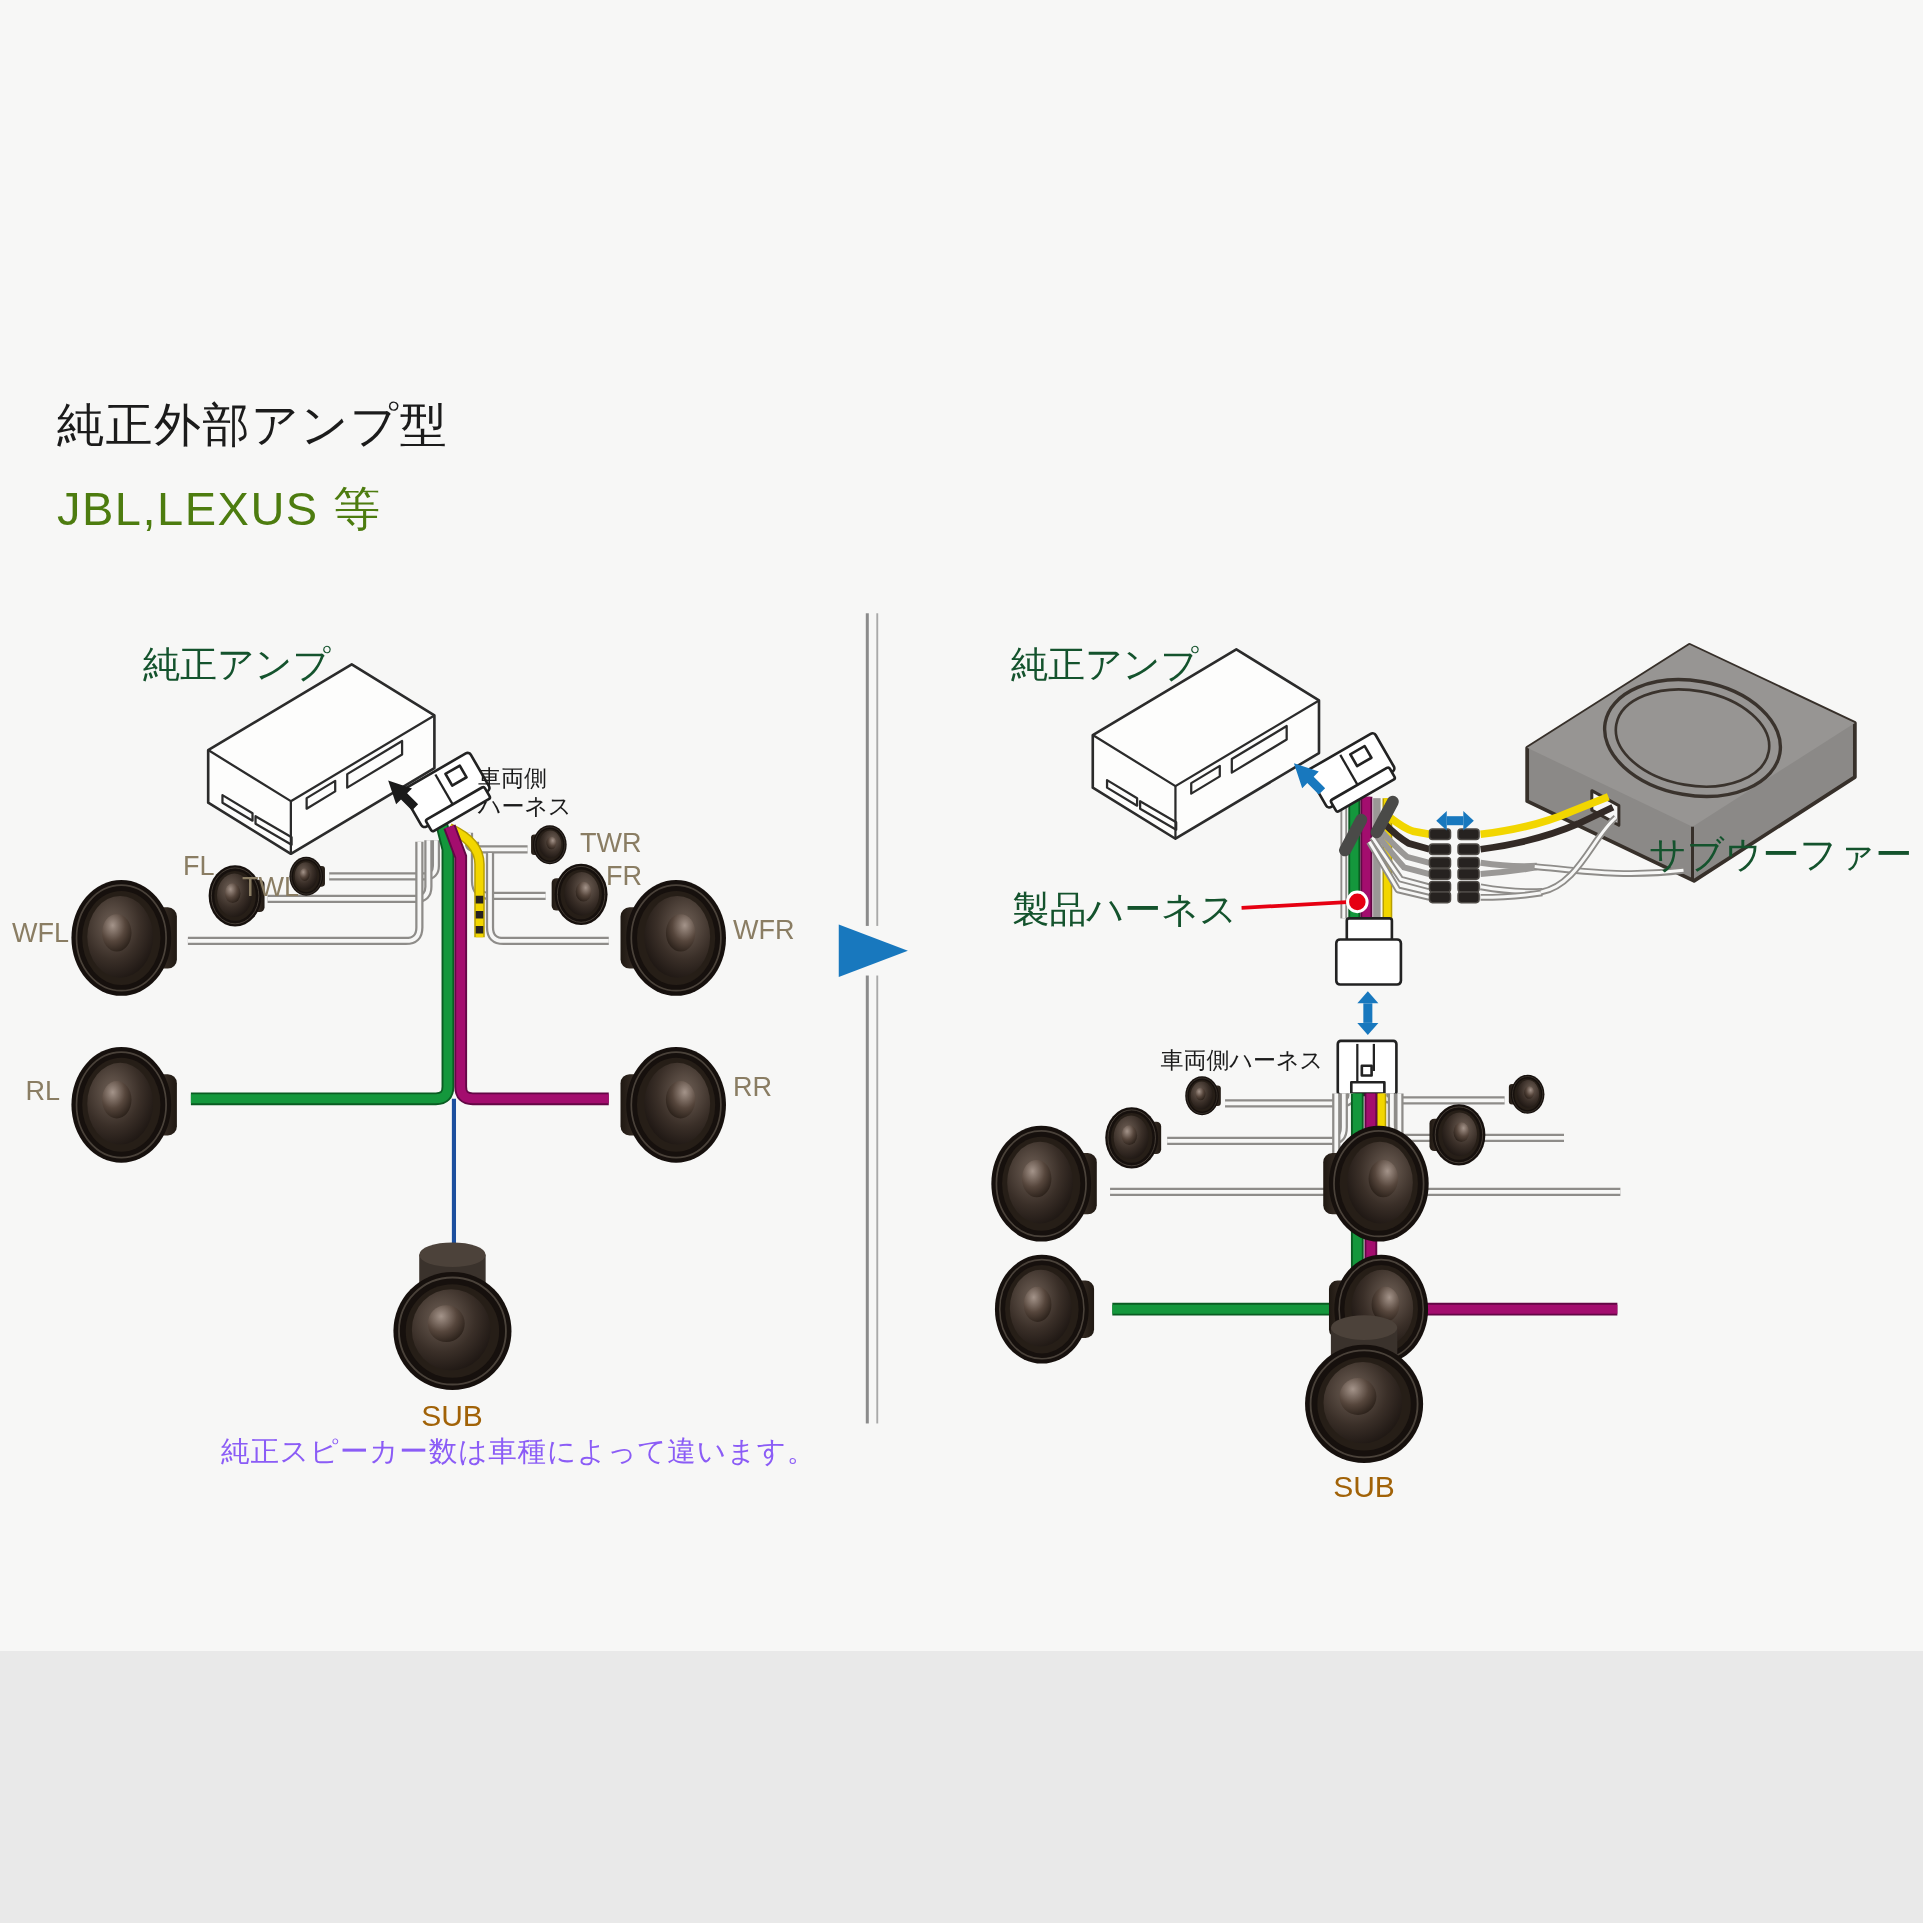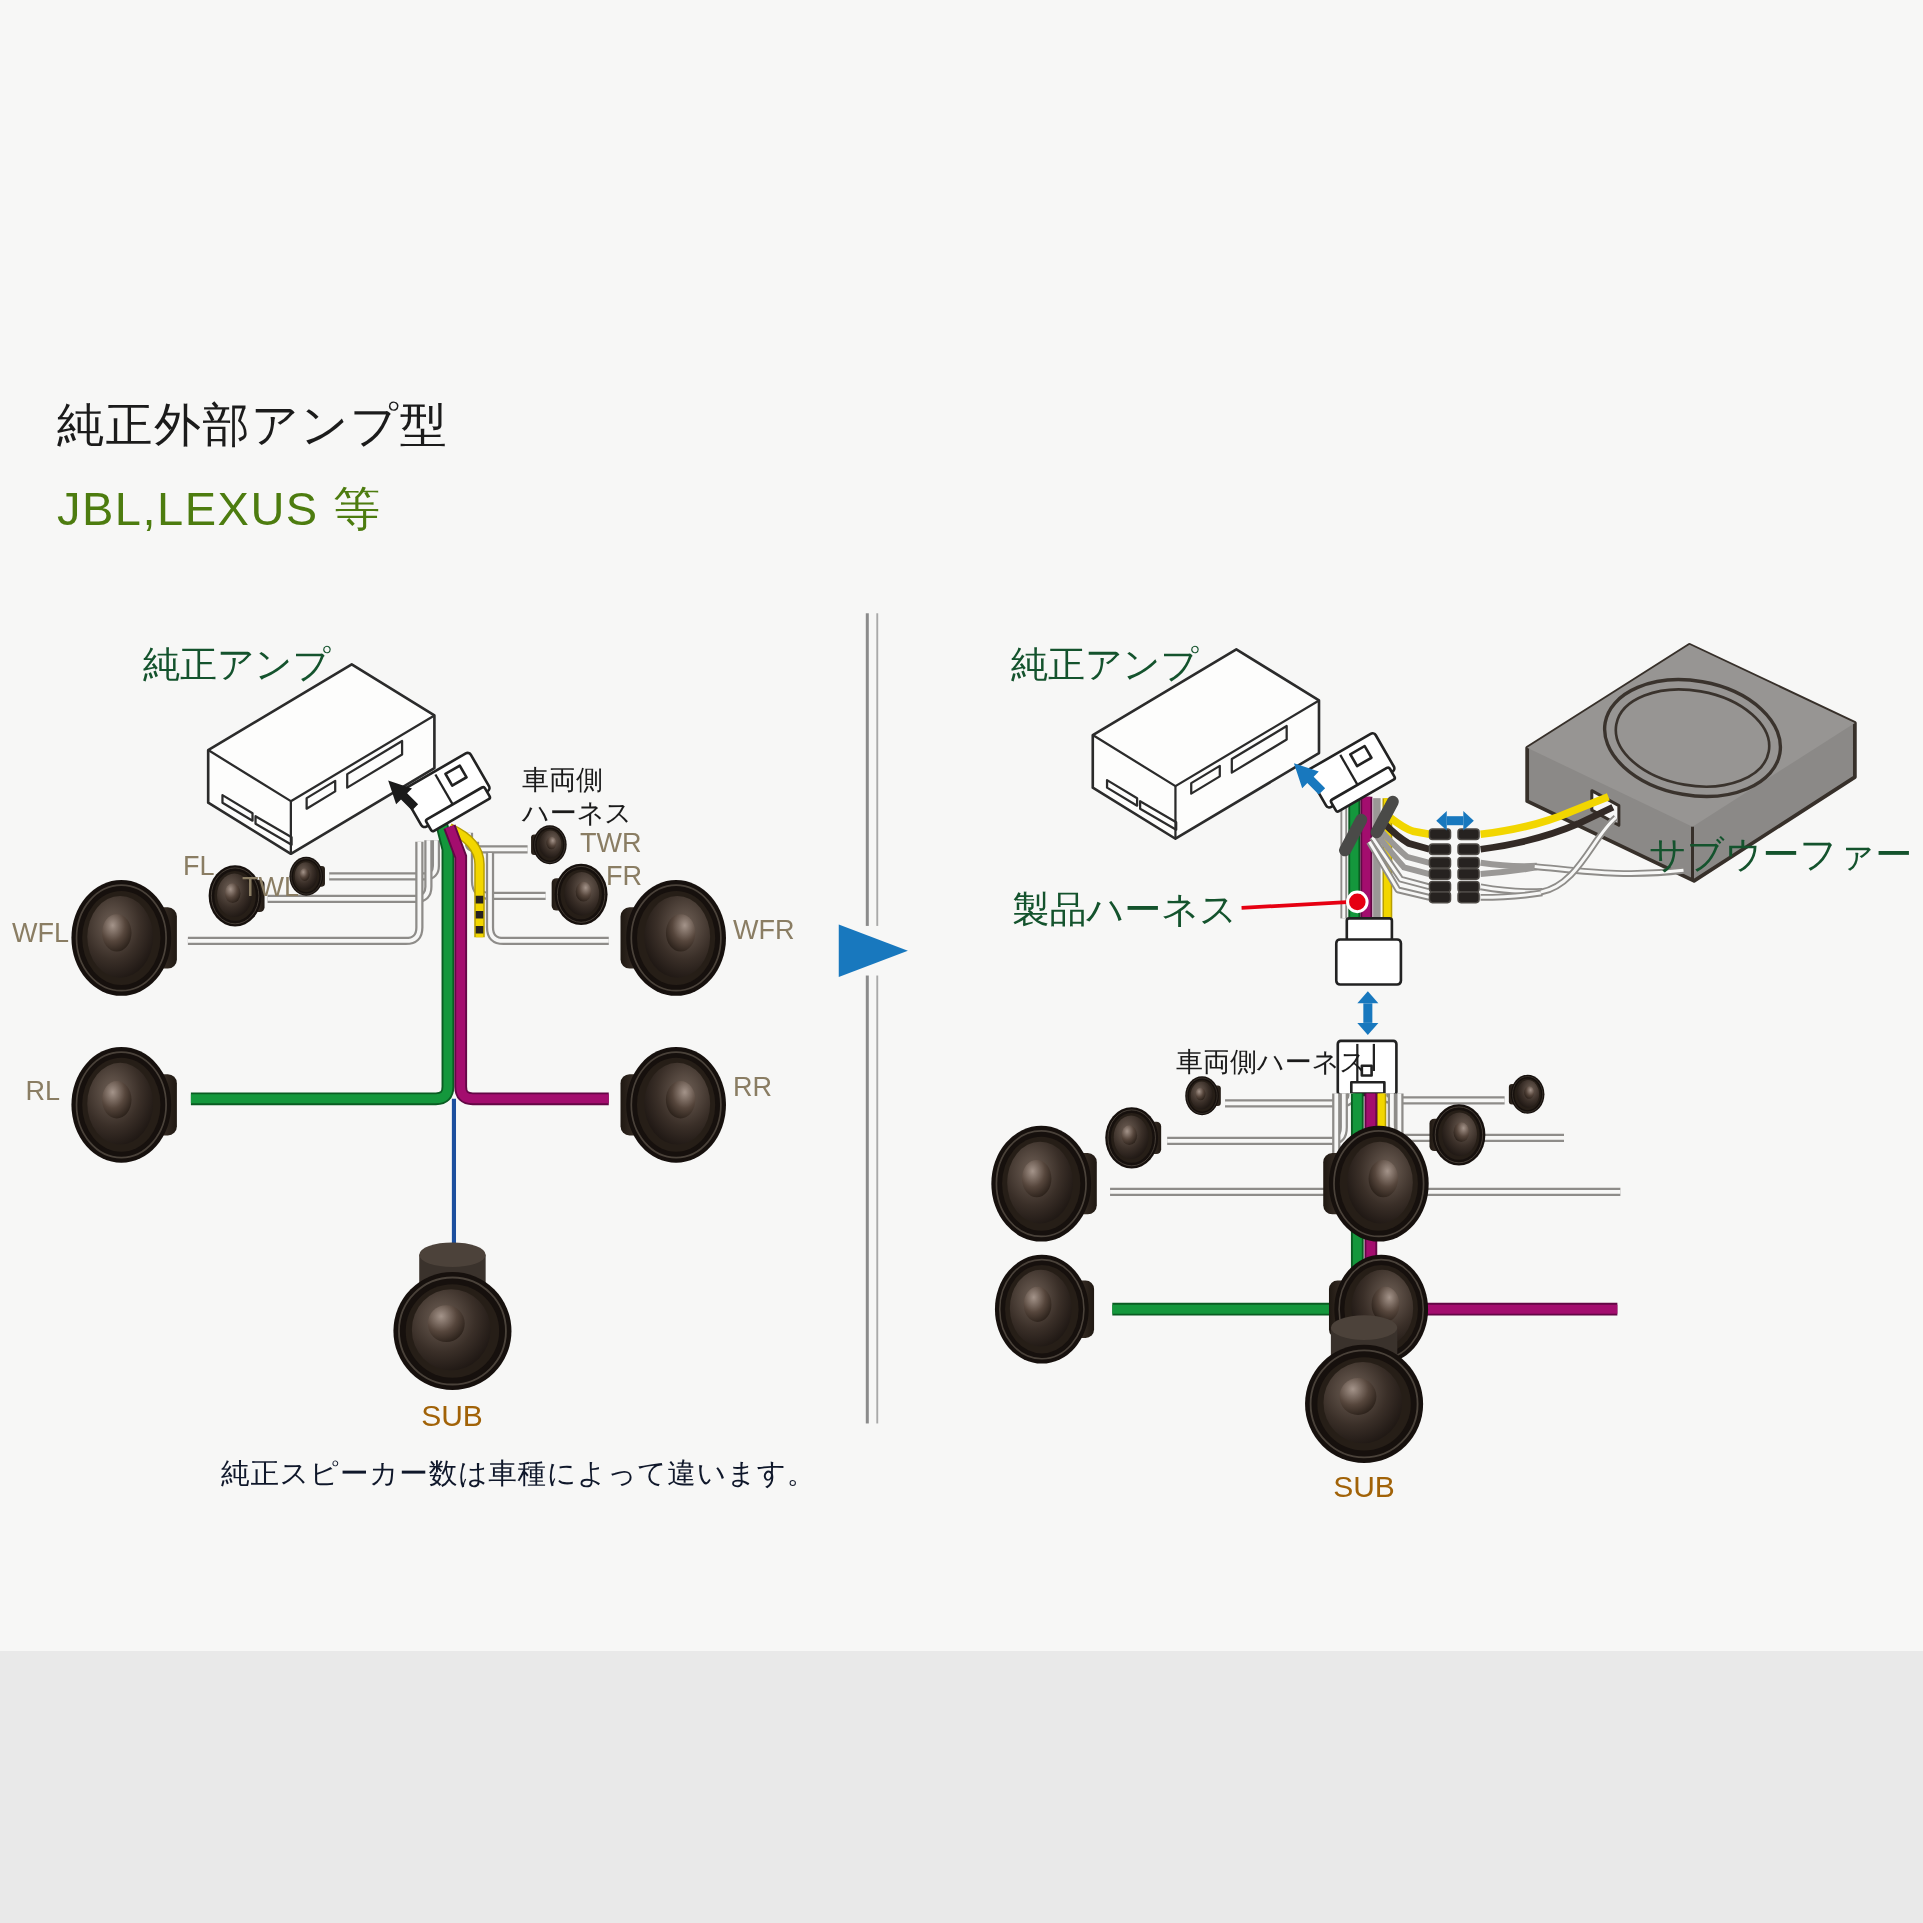--- a/index.html
+++ b/index.html
@@ -12,7 +12,7 @@
   .title1{left:57px;top:394px;font-size:47px;letter-spacing:1.5px;color:#1b1b1b;}
   .title2{left:57px;top:478px;font-size:47px;letter-spacing:1.5px;color:#4d7c0f;}
   .amp-label{font-size:37px;color:#14532d;}
-  .harness-label{font-size:27px;color:#1b1b1b;line-height:1.22;margin-left:44px;}
+  .harness-label{font-size:23px;color:#1b1b1b;line-height:1.22;}
   .chan{font-size:27px;color:#8a7d63;}
   .subl{font-size:30px;color:#a16207;transform:translateX(-50%);}
   .note{left:221px;top:1432px;font-size:28.6px;color:#0f172a;letter-spacing:0.8px;margin-top:22px;}

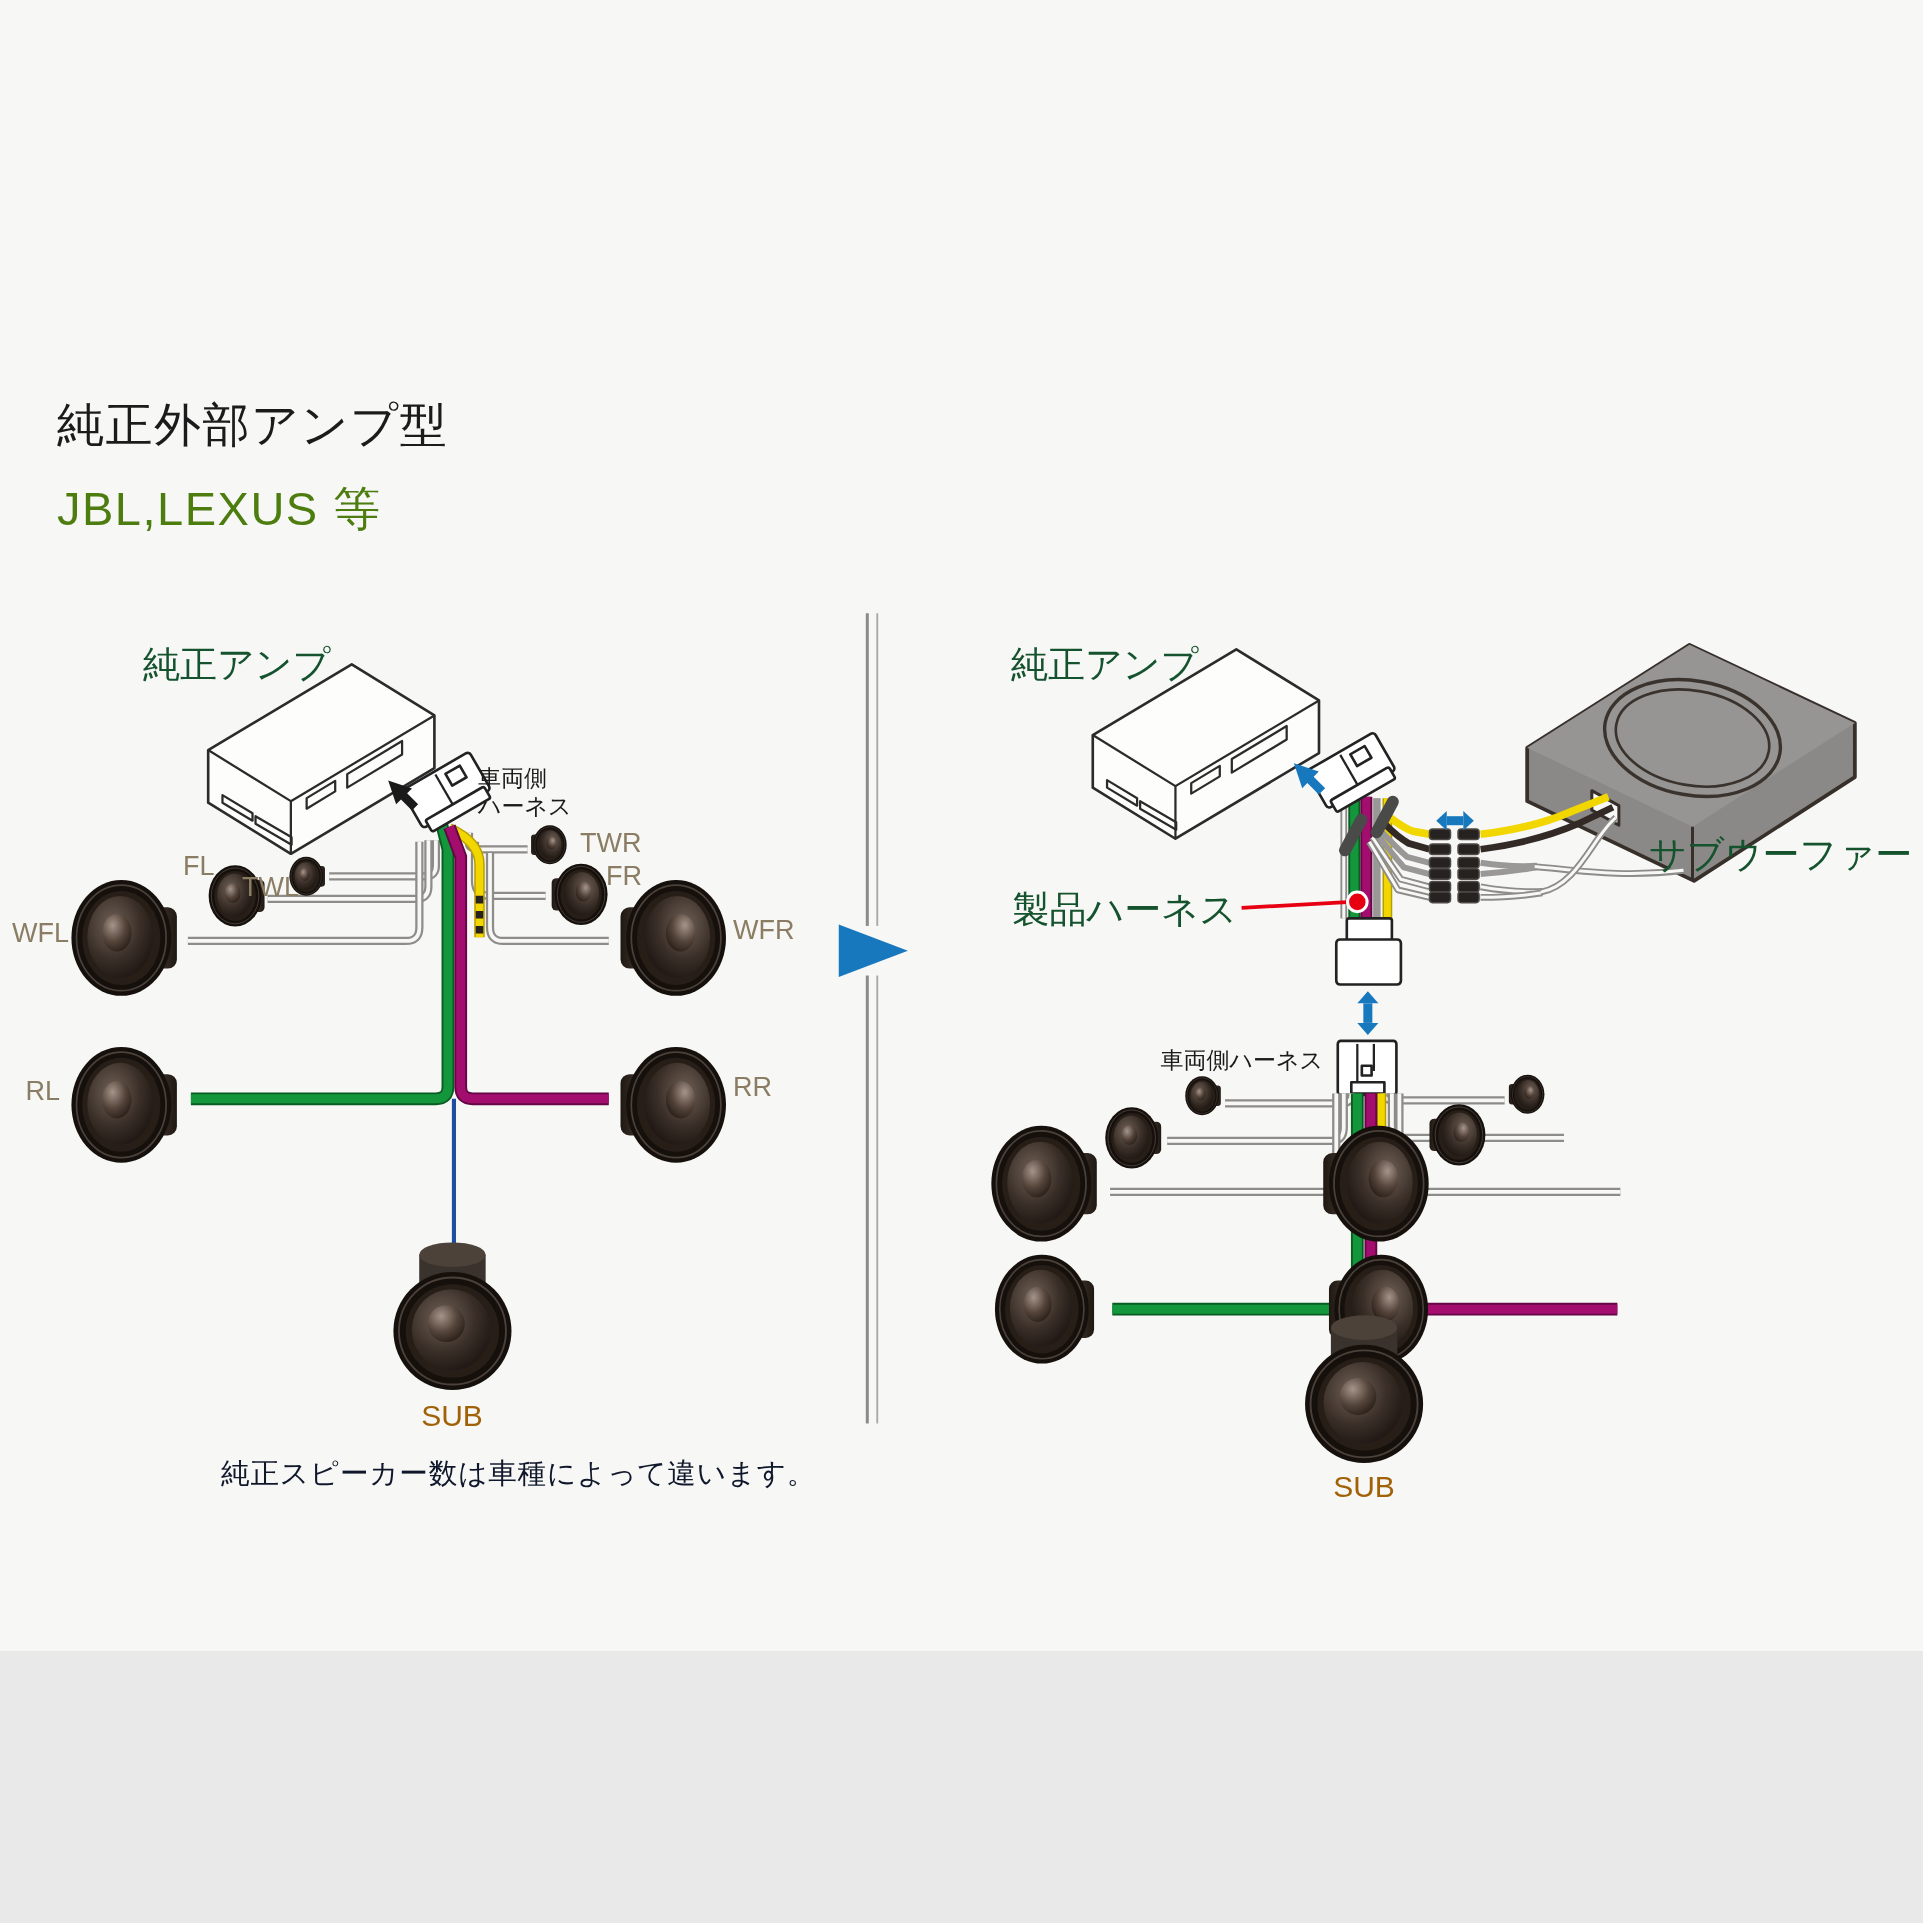--- a/index.html
+++ b/index.html
@@ -15,7 +15,7 @@
   .harness-label{font-size:23px;color:#1b1b1b;line-height:1.22;}
   .chan{font-size:27px;color:#8a7d63;}
   .subl{font-size:30px;color:#a16207;transform:translateX(-50%);}
-  .note{left:221px;top:1432px;font-size:28.6px;color:#0f172a;letter-spacing:0.8px;margin-top:22px;}
+  .note{left:221px;top:1432px;font-size:28.6px;color:#8b5cf6;letter-spacing:0.8px;}
   .ralign{transform:translateX(-100%);}
   .wpA{fill:none;stroke:#8e8c89;stroke-width:11;stroke-linejoin:round;stroke-linecap:butt;}
   .wpB{fill:none;stroke:#f7f7f6;stroke-width:5;stroke-linejoin:round;stroke-linecap:butt;}

